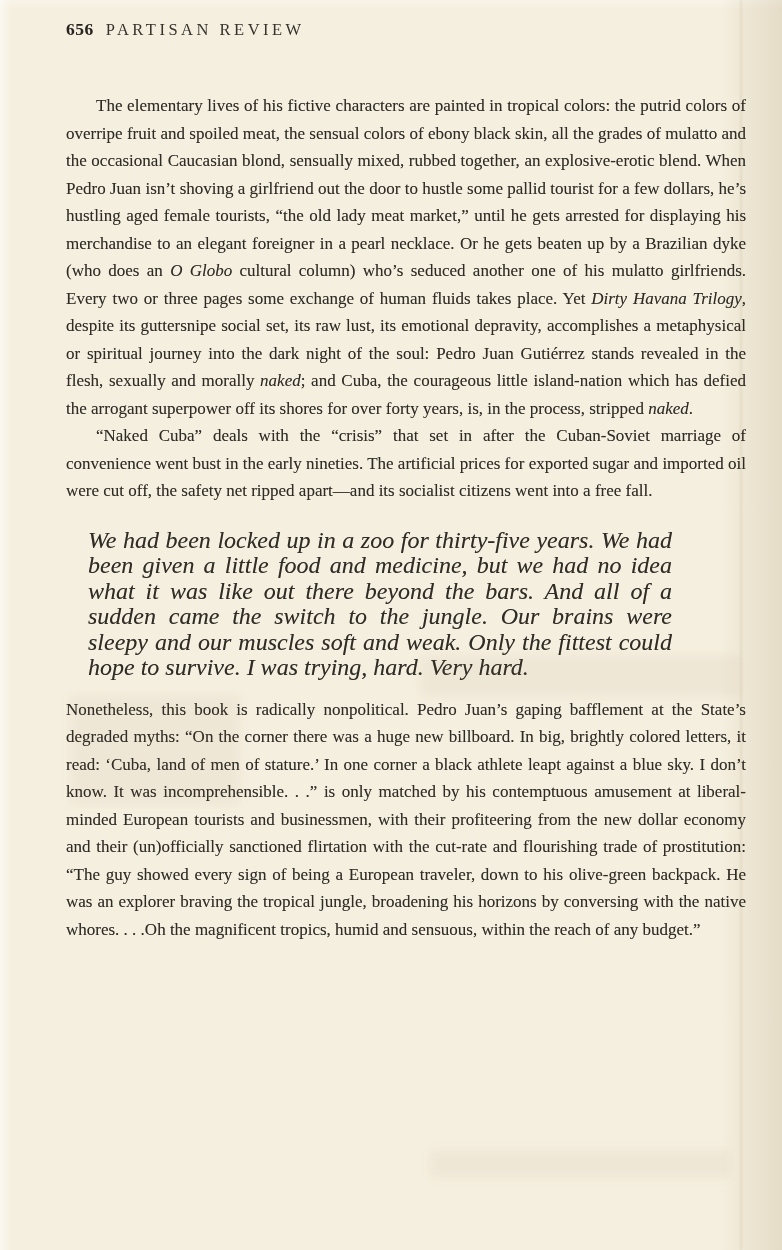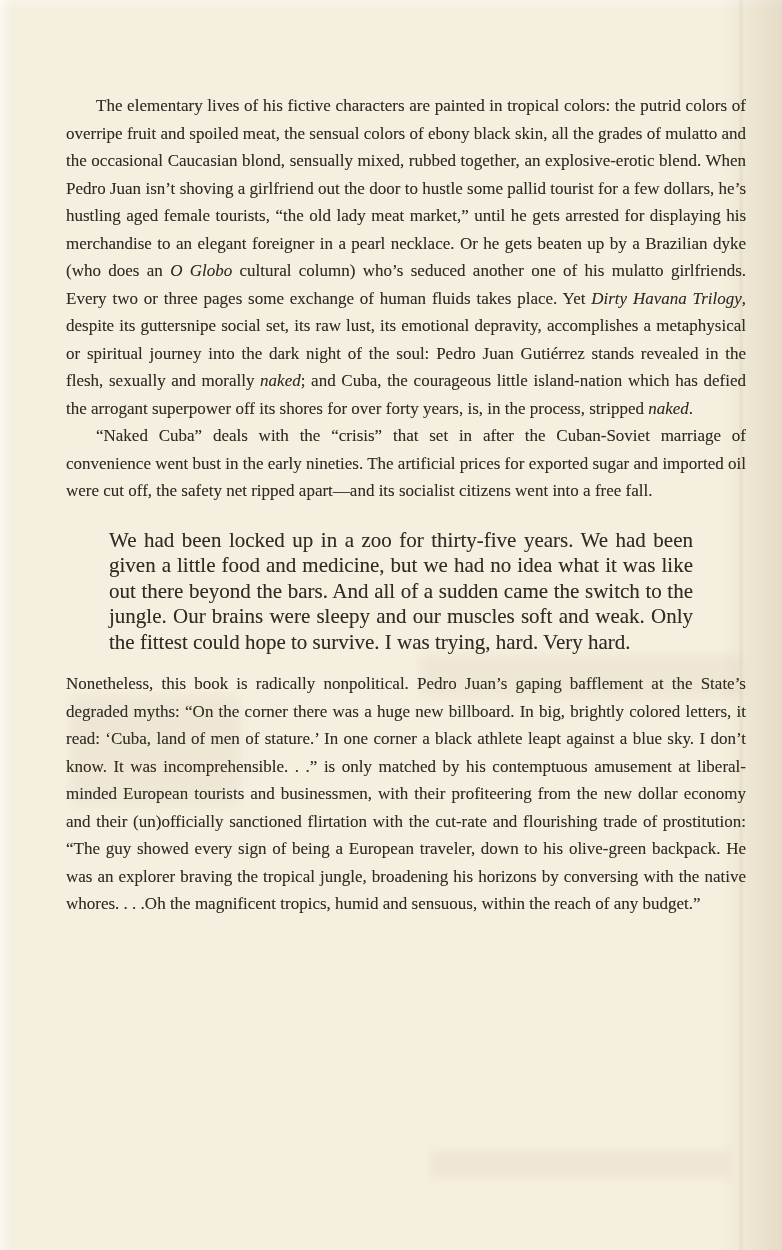--- a/index.html
+++ b/index.html
@@ -89,6 +89,10 @@
 
 <div class="page">
 
+  <div class="running-header">
+    <span class="page-number">656</span>
+    <span class="journal-title">PARTISAN REVIEW</span>
+  </div>
 
   <div class="page-text">
       <p class="para indent"><span>The elementary lives of his fictive characters are painted in tropical colors: the putrid colors of overripe fruit and spoiled meat, the sensual colors of ebony black skin, all the grades of mulatto and the occasional Caucasian blond, sensually mixed, rubbed together, an explosive-erotic blend. When Pedro Juan isn’t shoving a girlfriend out the door to hustle some pallid tourist for a few dollars, he’s hustling aged female tourists, “the old lady meat market,” until he gets arrested for displaying his merchandise to an elegant foreigner in a pearl necklace. Or he gets beaten up by a Brazilian dyke (who does an </span><span class="ital">O Globo</span><span> cultural column) who’s seduced another one of his mulatto girlfriends. Every two or three pages some exchange of human fluids takes place. Yet </span><span class="ital">Dirty Havana Trilogy</span><span>, despite its guttersnipe social set, its raw lust, its emotional depravity, accomplishes a metaphysical or spiritual journey into the dark night of the soul: Pedro Juan Gutiérrez stands revealed in the flesh, sexually and morally </span><span class="ital">naked</span><span>; and Cuba, the courageous little island-nation which has defied the arrogant superpower off its shores for over forty years, is, in the process, stripped </span><span class="ital">naked</span><span>.</span></p>

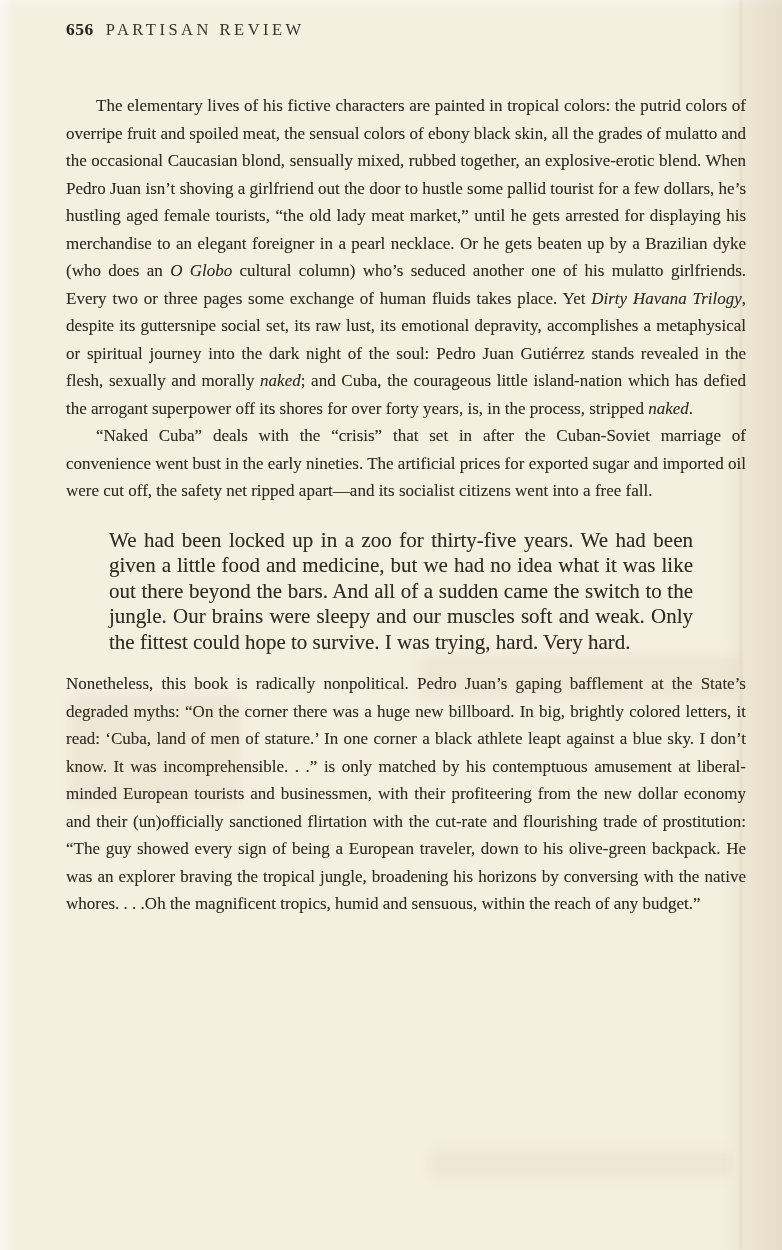--- a/index.html
+++ b/index.html
@@ -73,14 +73,15 @@
   }
   .para.indent { text-indent: 30px; }
   .extract {
-    margin: 23px 0 15px 43px;
+    margin: 23px 0 15px 22px;
     width: 584px;
-    font-size: 21px;
+    font-size: 24px;
     line-height: 25.5px;
     text-align: justify;
     hyphens: auto;
     -webkit-hyphens: auto;
     text-shadow: 0 0 .5px rgba(47,44,37,.35);
+    font-style: italic;
   }
   .ital { font-style: italic; }
 </style>

